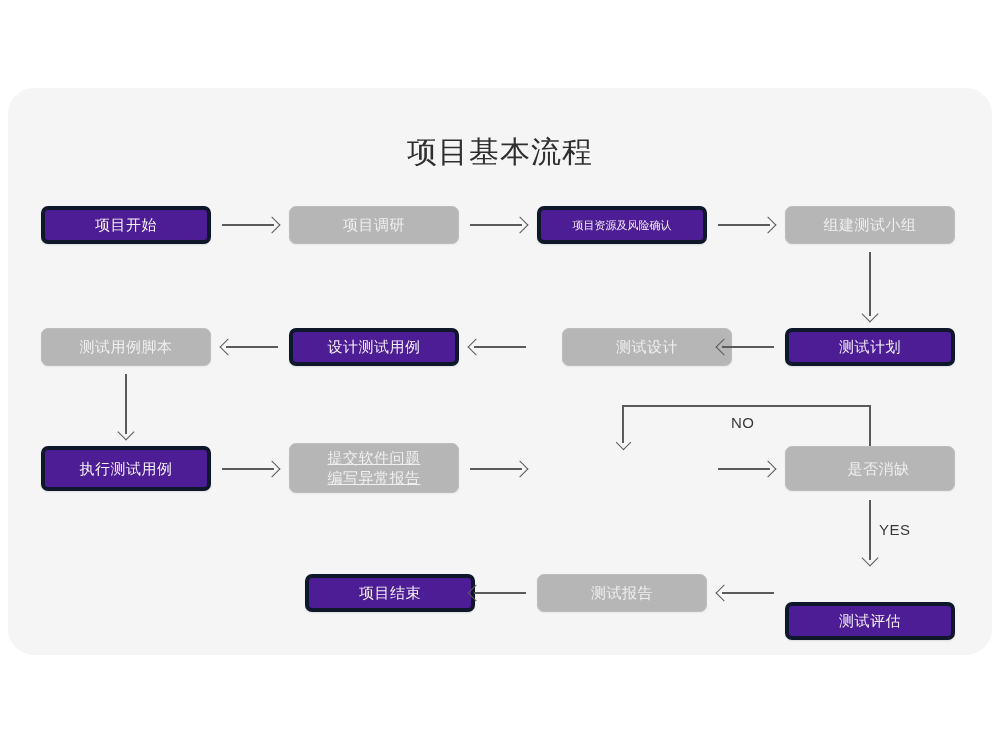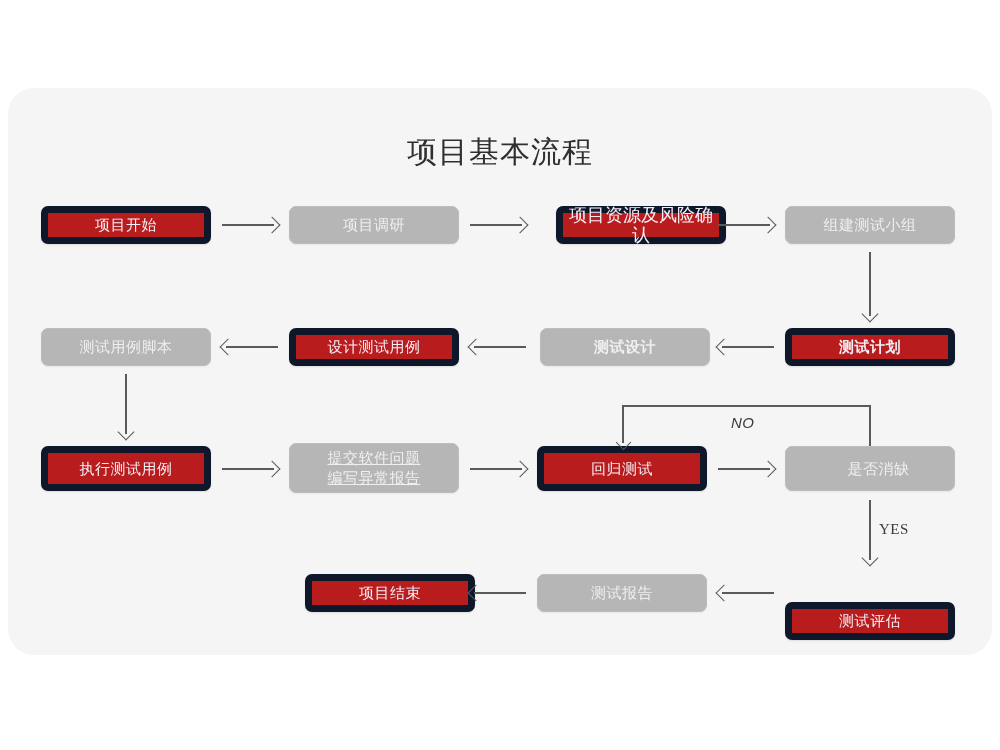--- a/index.html
+++ b/index.html
@@ -62,9 +62,9 @@
     user-select: none;
   }
   .node.purple {
-    background: #b91c1c;
+    background: #4c1d95;
     color: #f4eef8;
-    border: 7px solid #0f172a;
+    border: 4px solid #0f172a;
     box-shadow: 0 1px 2px rgba(0,0,0,0.10);
   }
   .node.gray {

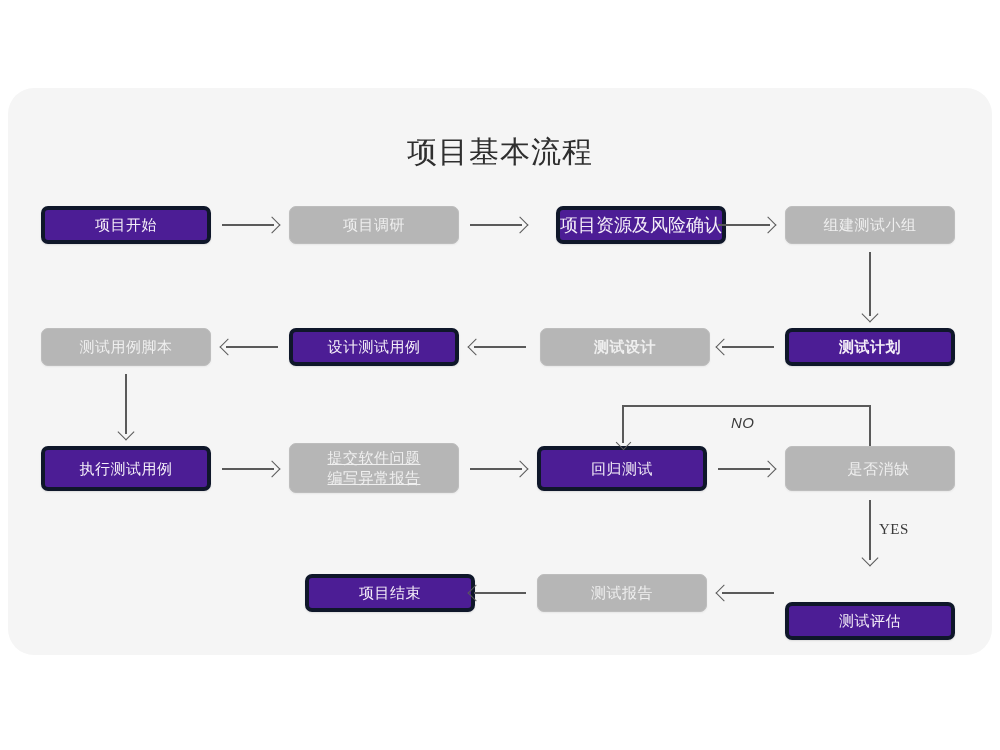--- a/index.html
+++ b/index.html
@@ -74,9 +74,8 @@
     box-shadow: 0 1px 2px rgba(0,0,0,0.06);
   }
   .node.tight {
-    font-size: 18px;
+    font-size: 11px;
     letter-spacing: 0px;
-    margin-left: 19px;
   }
 
   

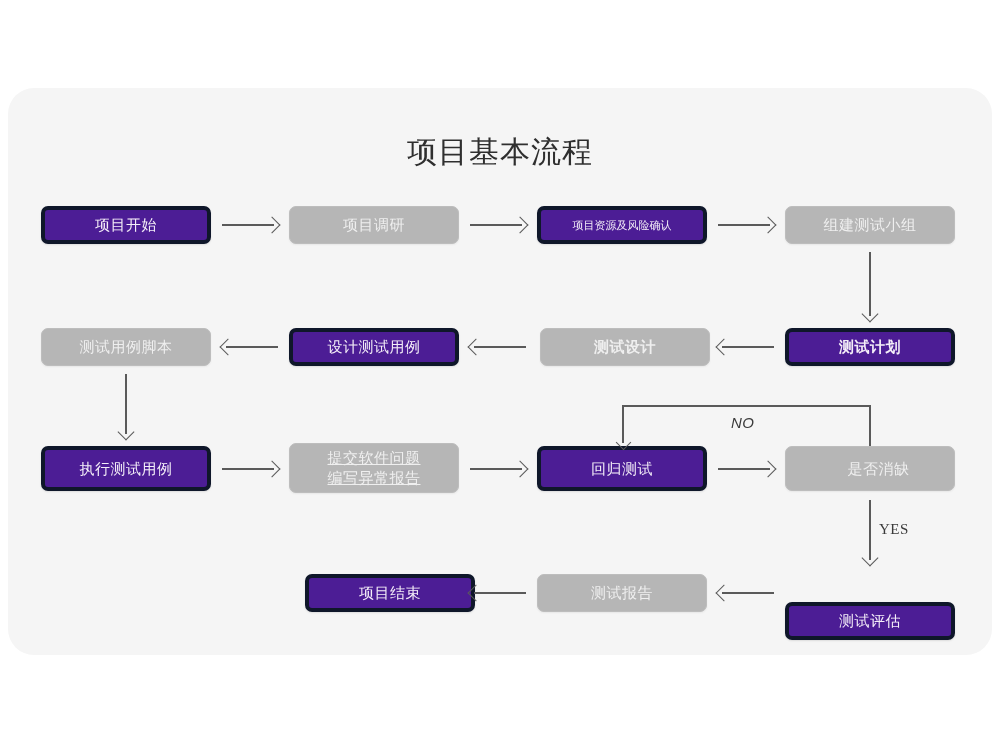--- a/index.html
+++ b/index.html
@@ -206,7 +206,7 @@
     <span class="head"></span>
   </div>
 
-  <div class="node gray" style="left:540px; top:328px; width:170px; height:38px;font-weight:bold;">测试设计</div>
+  <div class="node gray" style="left:562px; top:328px; width:170px; height:38px;">测试设计</div>
 
   <div class="harrow left" style="left:718px; top:337px; width:56px;">
     <span class="shaft"></span>

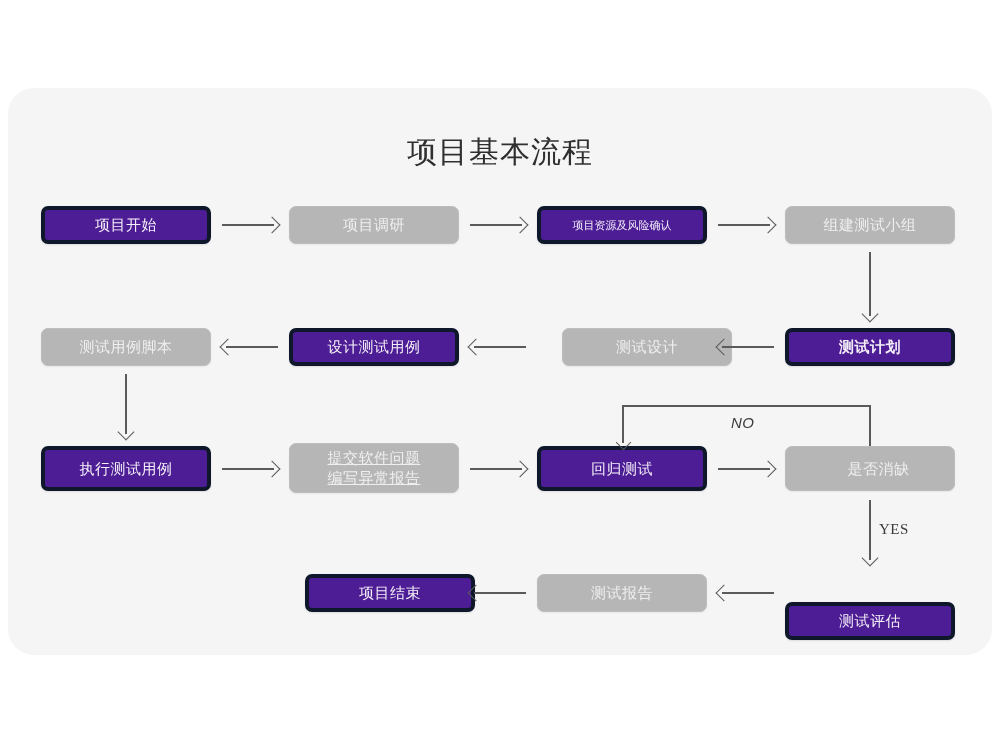--- a/index.html
+++ b/index.html
@@ -213,7 +213,7 @@
     <span class="head"></span>
   </div>
 
-  <div class="node purple" style="left:785px; top:328px; width:170px; height:38px;font-weight:bold;">测试计划</div>
+  <div class="node purple" style="left:785px; top:328px; width:170px; height:38px;">测试计划</div>
 
   <div class="varrow" style="left:116px; top:374px; height:64px;">
     <span class="shaft"></span>

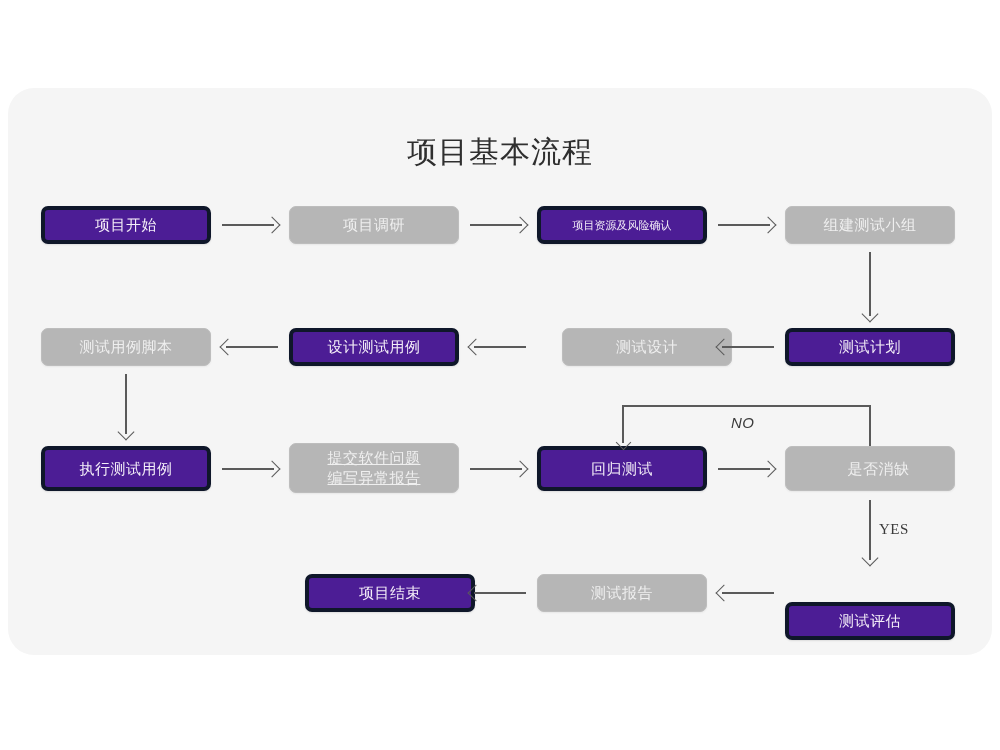--- a/index.html
+++ b/index.html
@@ -254,7 +254,7 @@
     <span class="head" style="left:17.8px; top:32px;"></span>
   </div>
 
-  <div class="edge-label" style="left:731px; top:414px;font-style:italic;">NO</div>
+  <div class="edge-label" style="left:731px; top:414px;">NO</div>
 
   <div class="varrow" style="left:860px; top:500px; height:64px;">
     <span class="shaft"></span>

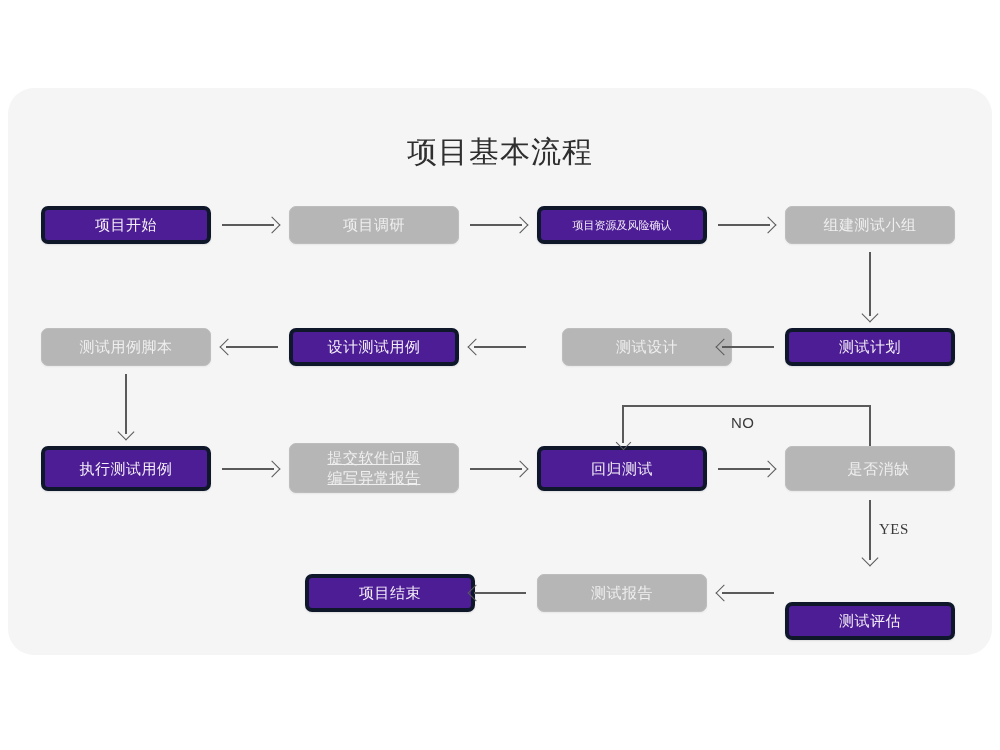--- a/index.html
+++ b/index.html
@@ -235,7 +235,6 @@
     <span class="head"></span>
   </div>
 
-  <div class="node purple" style="left:537px; top:446px; width:170px; height:45px;">回归测试</div>
 
   <div class="harrow right" style="left:718px; top:459px; width:56px;">
     <span class="shaft"></span>

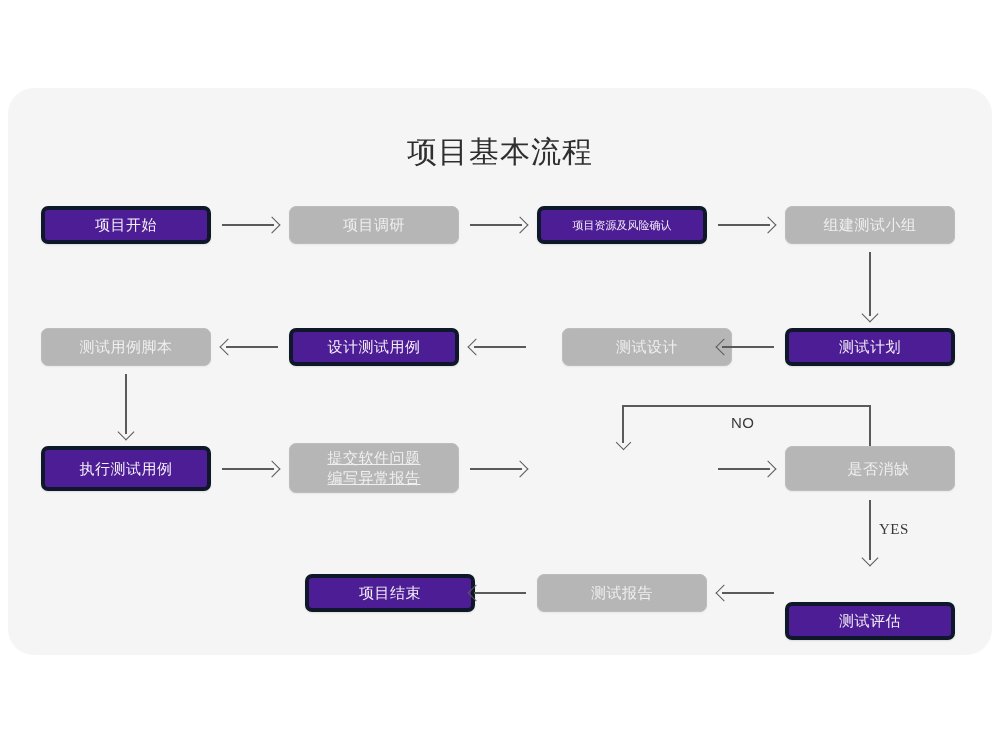--- a/index.html
+++ b/index.html
@@ -260,7 +260,7 @@
     <span class="head"></span>
   </div>
 
-  <div class="edge-label" style="left:879px; top:521px;font-family:Liberation Serif, serif;">YES</div>
+  <div class="edge-label" style="left:879px; top:521px;">YES</div>
 
   <div class="node purple" style="left:305px; top:574px; width:170px; height:38px;">项目结束</div>
 

